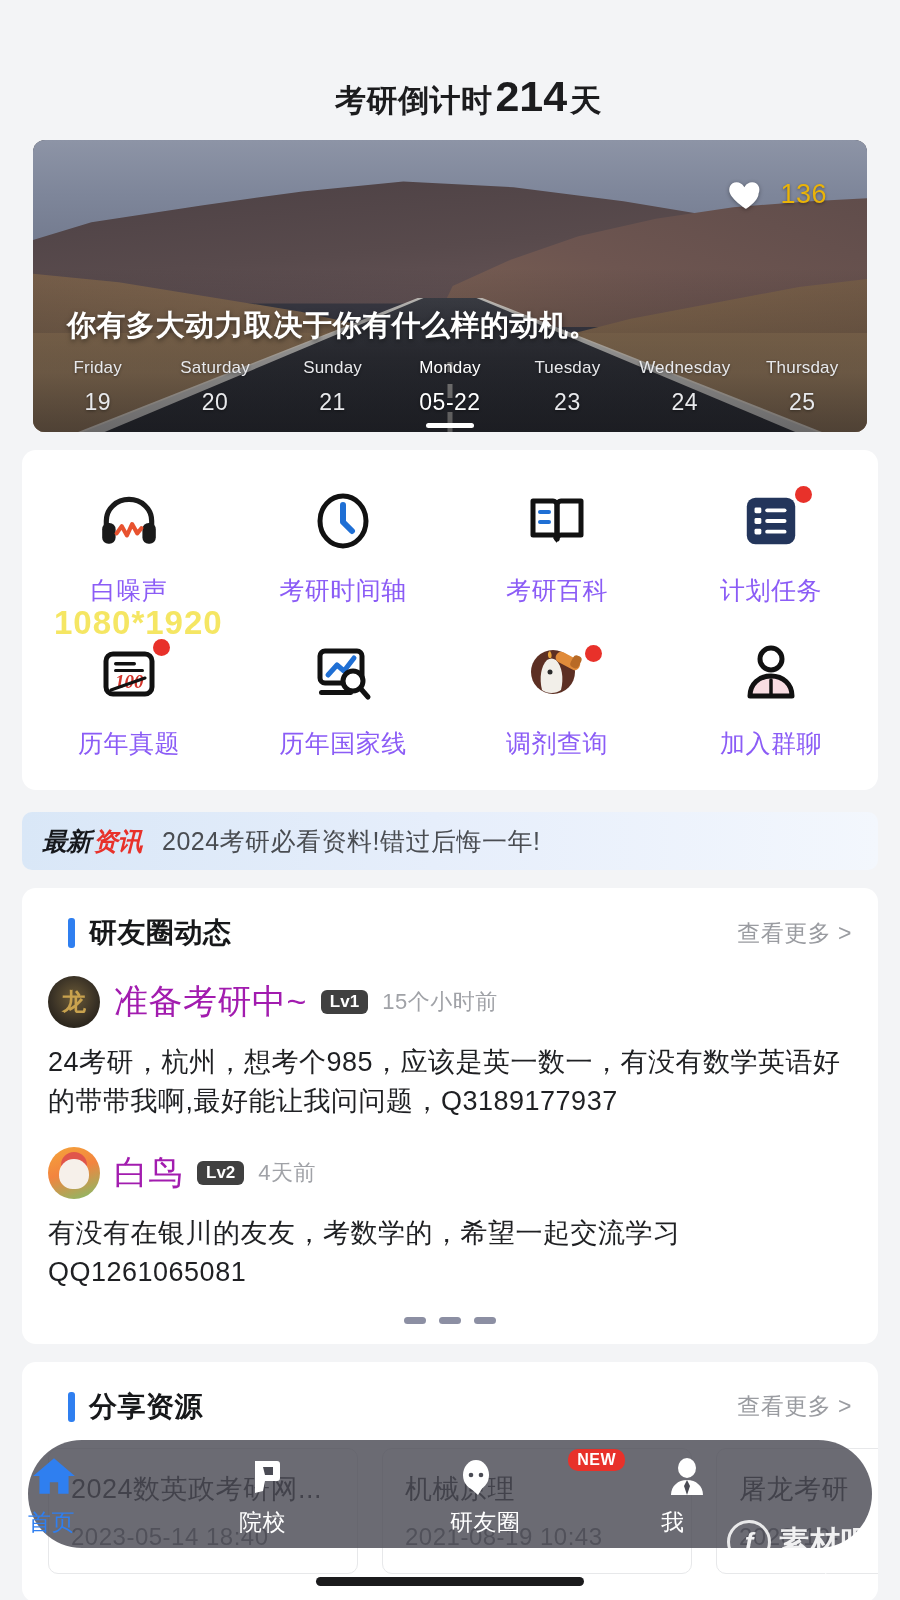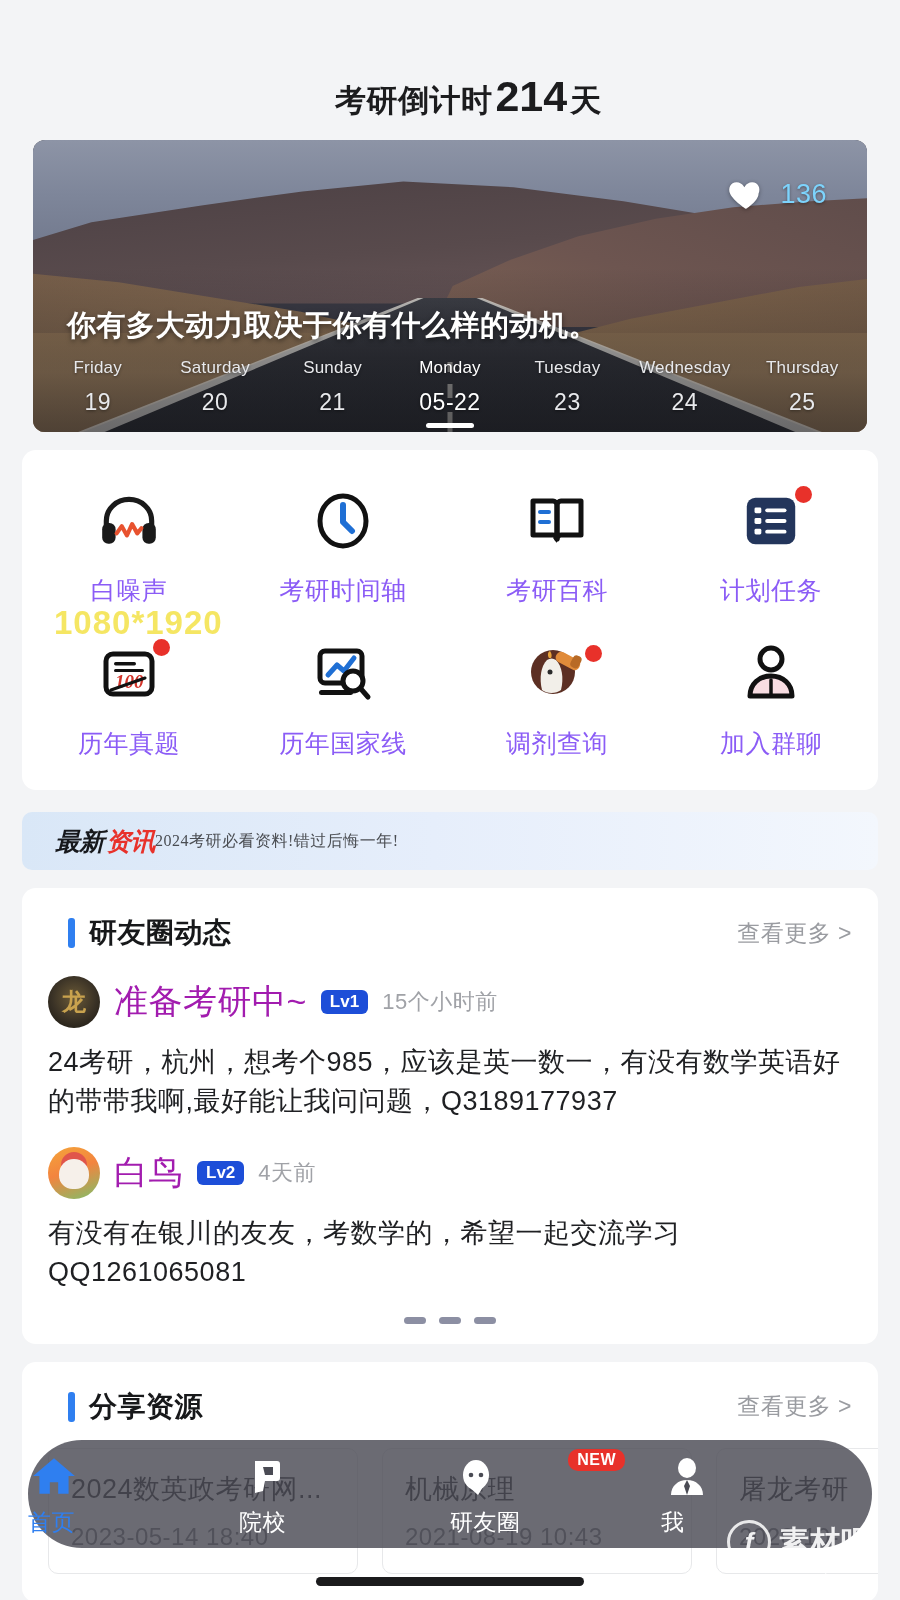--- a/index.html
+++ b/index.html
@@ -87,7 +87,7 @@
     z-index:6;
   }
   .like svg { width:40px; height:40px; display:block; filter:drop-shadow(0 1px 2px rgba(0,0,0,.35)); }
-  .like-count { color:#7dd3fc; font-size:27px; letter-spacing:0.5px; text-shadow:0 1px 3px rgba(0,0,0,.4); }
+  .like-count { color:#eab308; font-size:27px; letter-spacing:0.5px; text-shadow:0 1px 3px rgba(0,0,0,.4); }
   .quote {
     position:absolute; left:34px; right:30px; top:166px;
     color:#fff; font-size:29px; font-weight:bold; letter-spacing:0.5px;

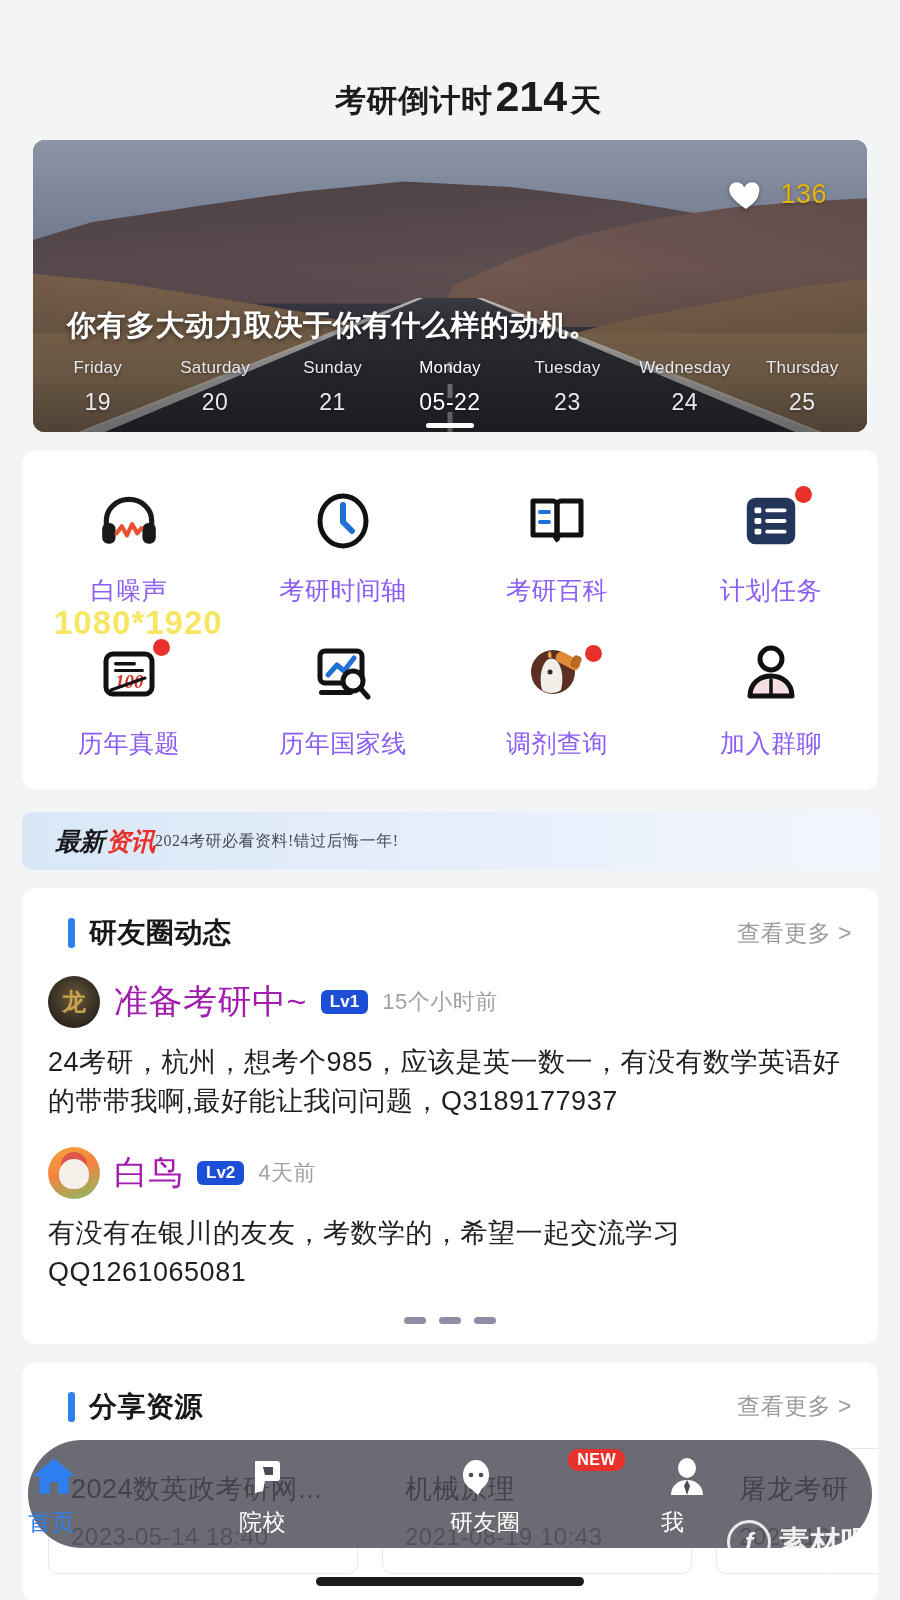--- a/index.html
+++ b/index.html
@@ -135,7 +135,7 @@
     display:flex; align-items:center; padding:0 20px;
     overflow:hidden;
   }
-  .news-tag { display:flex; align-items:center; font-size:25px; font-weight:bold; font-style:italic; letter-spacing:-0.5px;margin-left:13px; }
+  .news-tag { display:flex; align-items:center; font-size:25px; font-weight:bold; font-style:italic; letter-spacing:-0.5px; }
   .news-tag .t1 { color:#16181c; }
   .news-tag .t2 { color:#e8312a; margin-left:2px; }
   .news-text { font-size:16px; color:#4a4d52; letter-spacing:0.5px; white-space:nowrap;font-family:Liberation Serif, serif; }

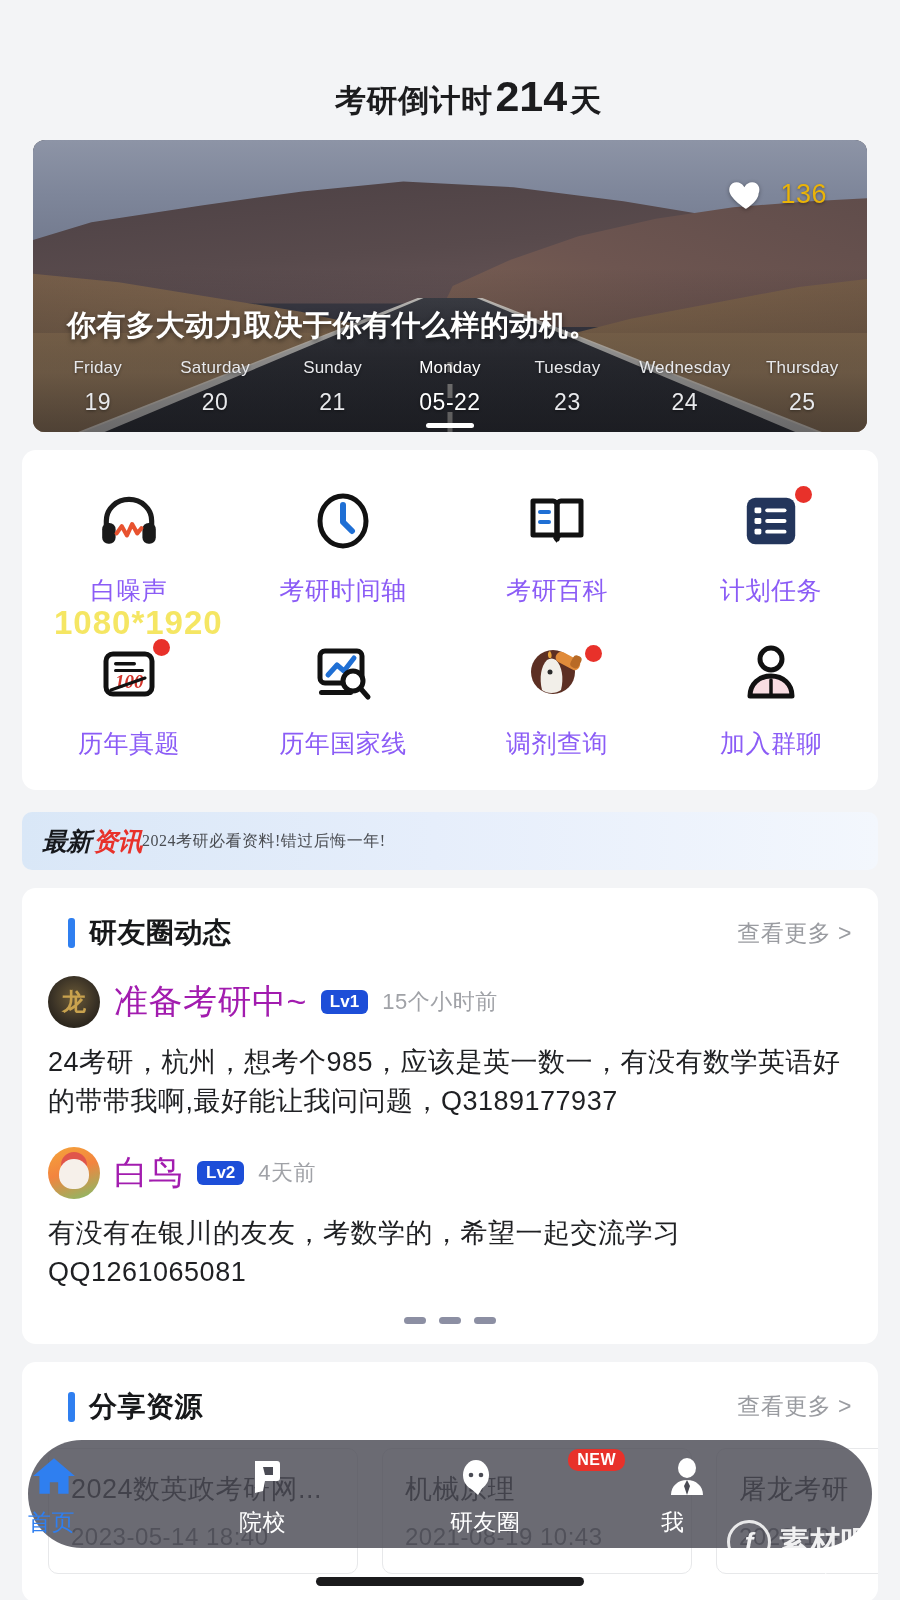--- a/index.html
+++ b/index.html
@@ -138,7 +138,7 @@
   .news-tag { display:flex; align-items:center; font-size:25px; font-weight:bold; font-style:italic; letter-spacing:-0.5px; }
   .news-tag .t1 { color:#16181c; }
   .news-tag .t2 { color:#e8312a; margin-left:2px; }
-  .news-text { font-size:16px; color:#4a4d52; letter-spacing:0.5px; white-space:nowrap;font-family:Liberation Serif, serif; }
+  .news-text { margin-left:20px; font-size:25px; color:#4a4d52; letter-spacing:0.5px; white-space:nowrap; }
 
   
   .sec-head {

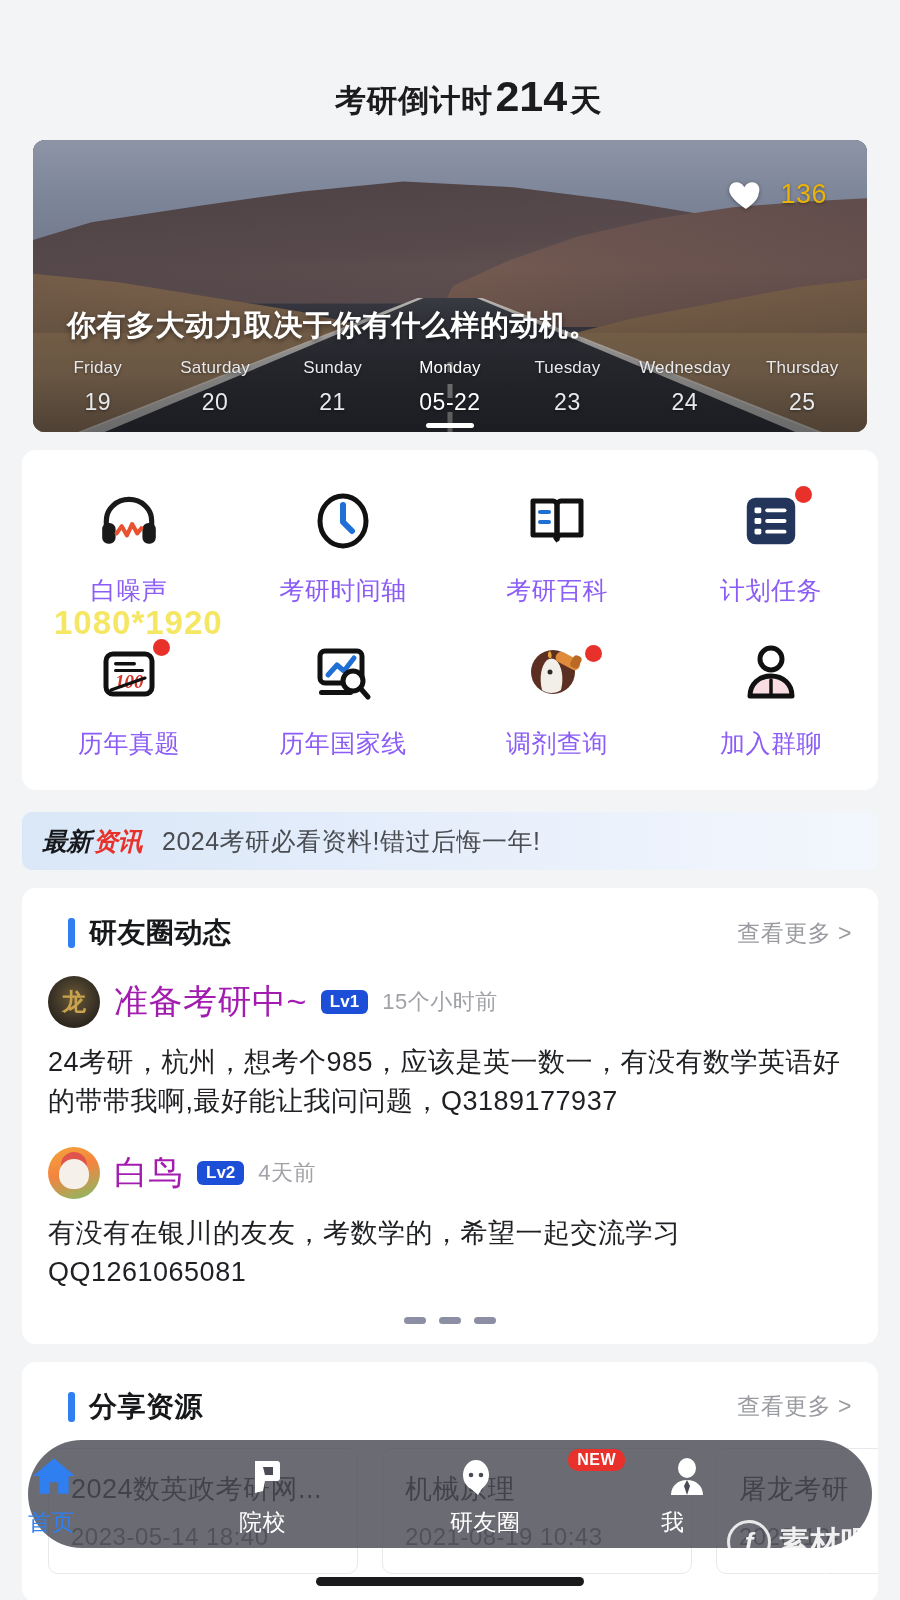--- a/index.html
+++ b/index.html
@@ -168,7 +168,7 @@
   }
   .pname { font-size:34px; color:#a21caf; letter-spacing:0.5px; }
   .lv {
-    background:#1d4ed8; color:#ffffff; font-size:17px; font-weight:bold;
+    background:#404040; color:#ffffff; font-size:17px; font-weight:bold;
     padding:3px 9px 4px 9px; border-radius:6px; letter-spacing:0px; line-height:1;
   }
   .ptime { font-size:22px; color:#a0a2a7; letter-spacing:0.5px; }

